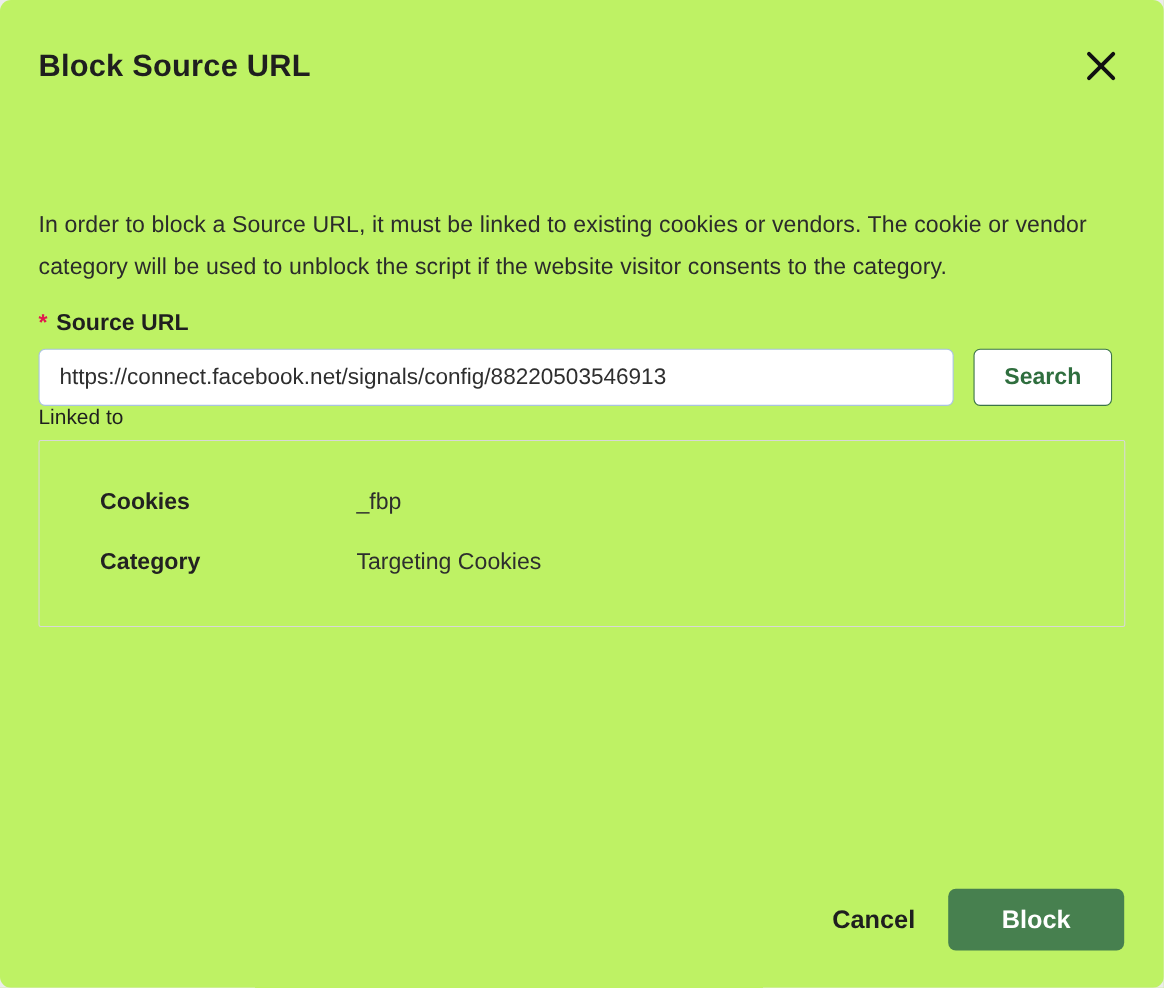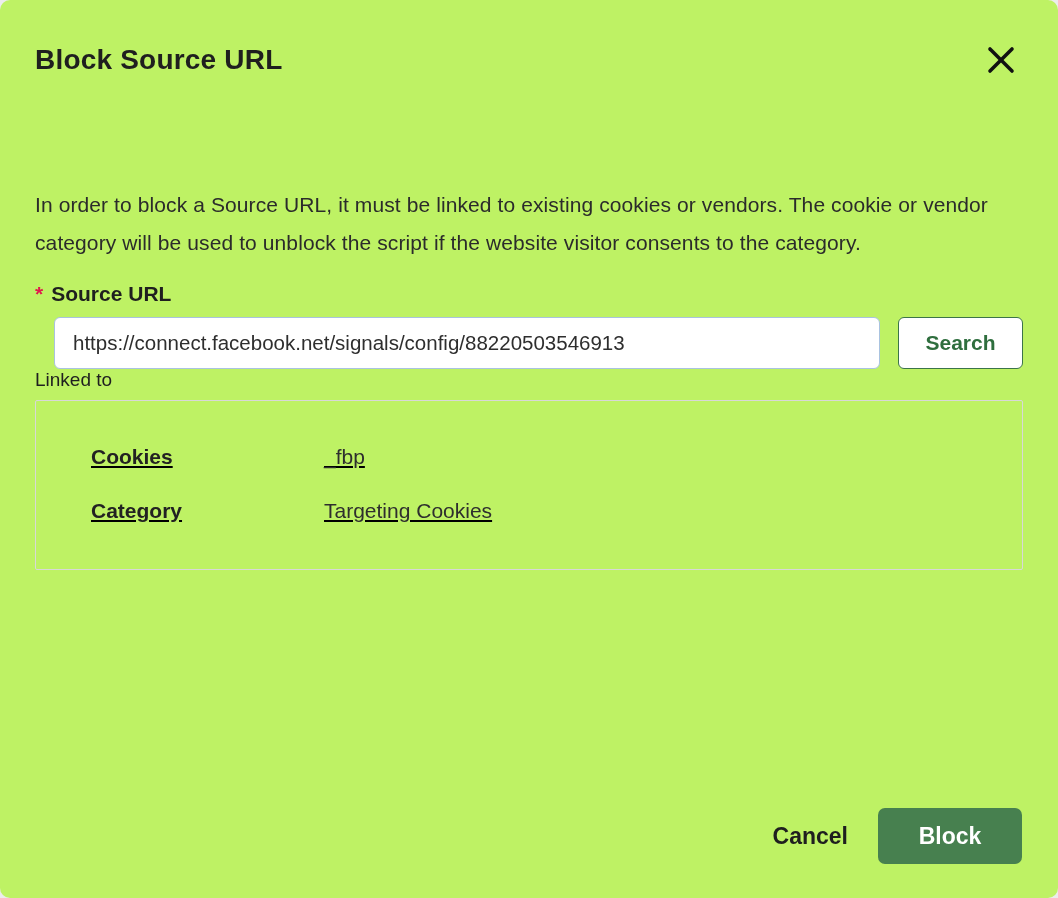--- a/index.html
+++ b/index.html
@@ -82,7 +82,6 @@
     outline:none;
     white-space:nowrap;
     overflow:hidden;
-    margin-left:19px;
   }
   .search-btn{
     width:126px;height:52px;

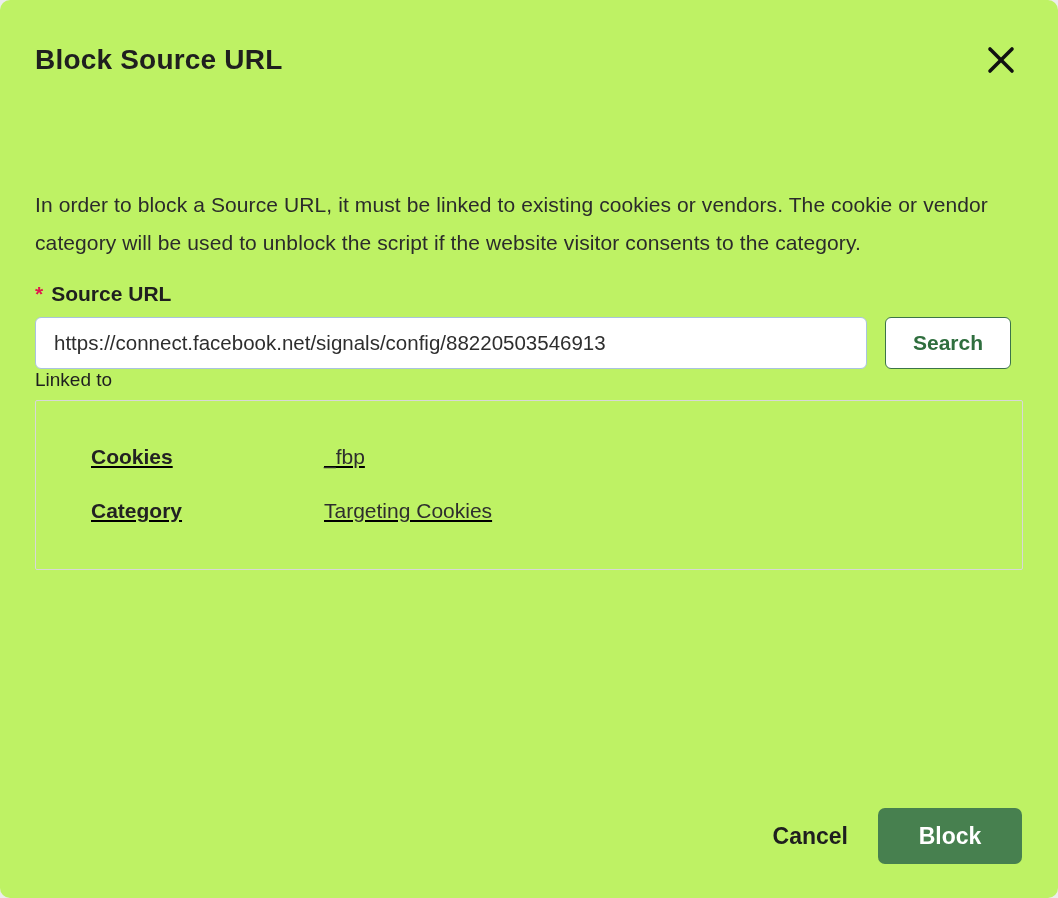--- a/index.html
+++ b/index.html
@@ -103,7 +103,6 @@
     border:1px solid var(--box-border);
     border-radius:2px;
     padding:44px 20px 46px 55px;
-    text-decoration:underline;
   }
   .linked-row{
     display:flex;

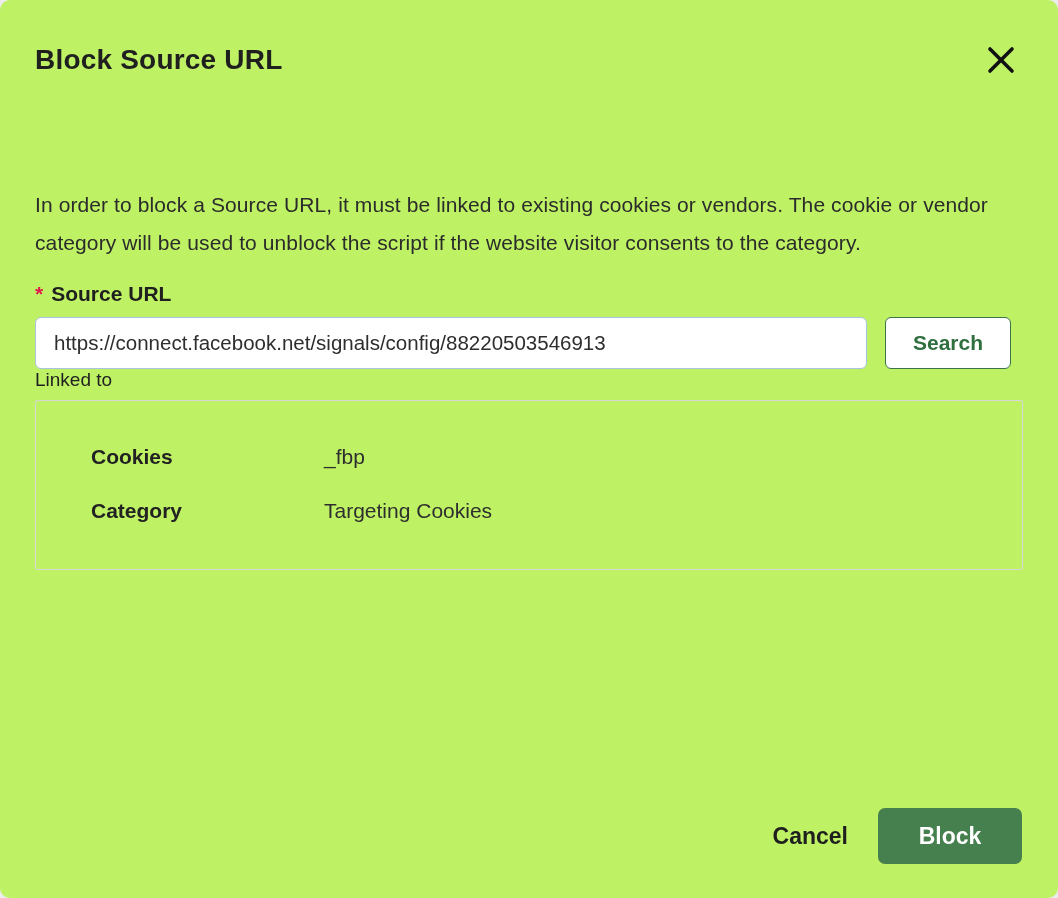--- a/index.html
+++ b/index.html
@@ -135,7 +135,7 @@
     padding:6px 2px;
   }
   .block-btn{
-    width:144px;height:56px;
+    width:160px;height:56px;
     background:var(--primary-green);
     border:none;
     border-radius:7px;

